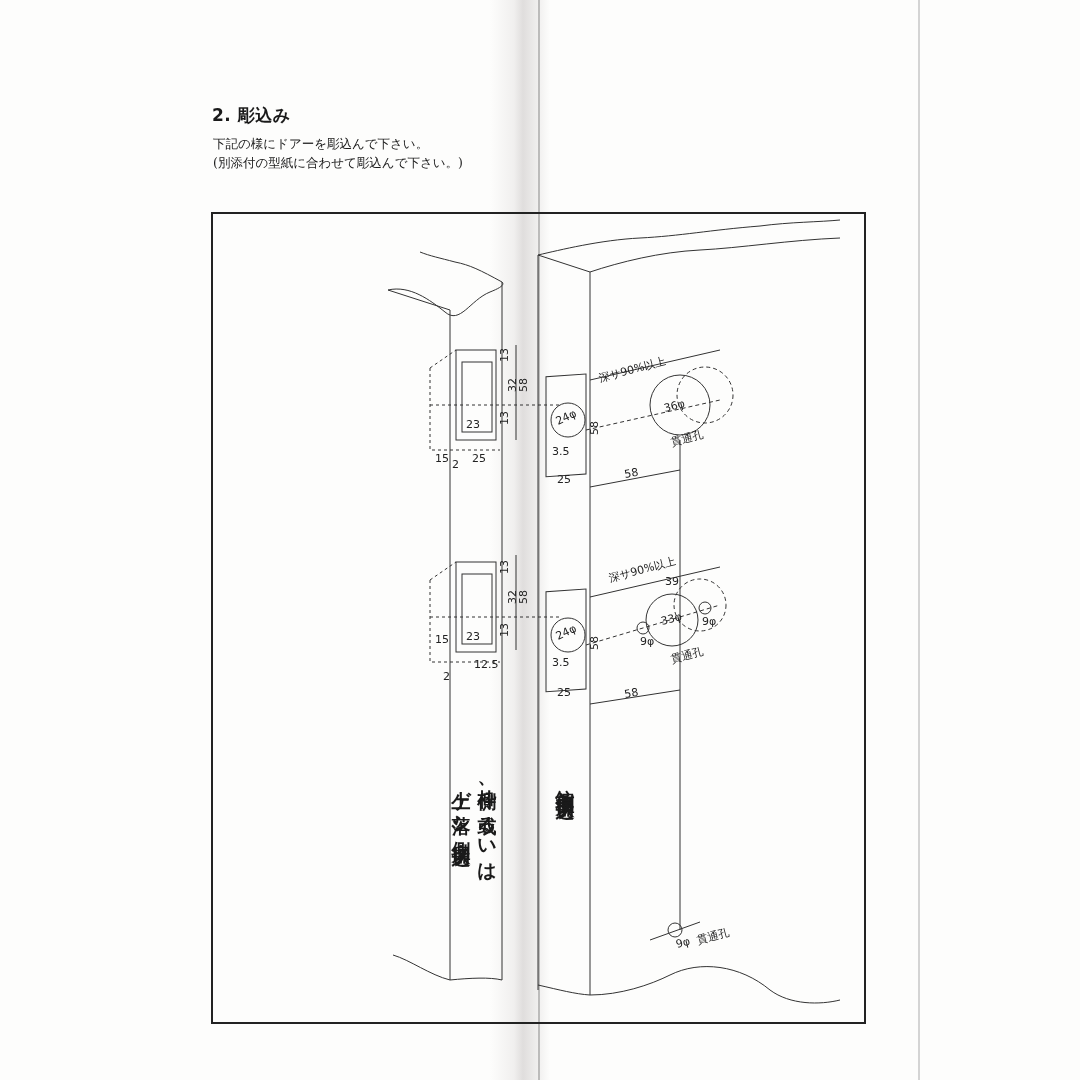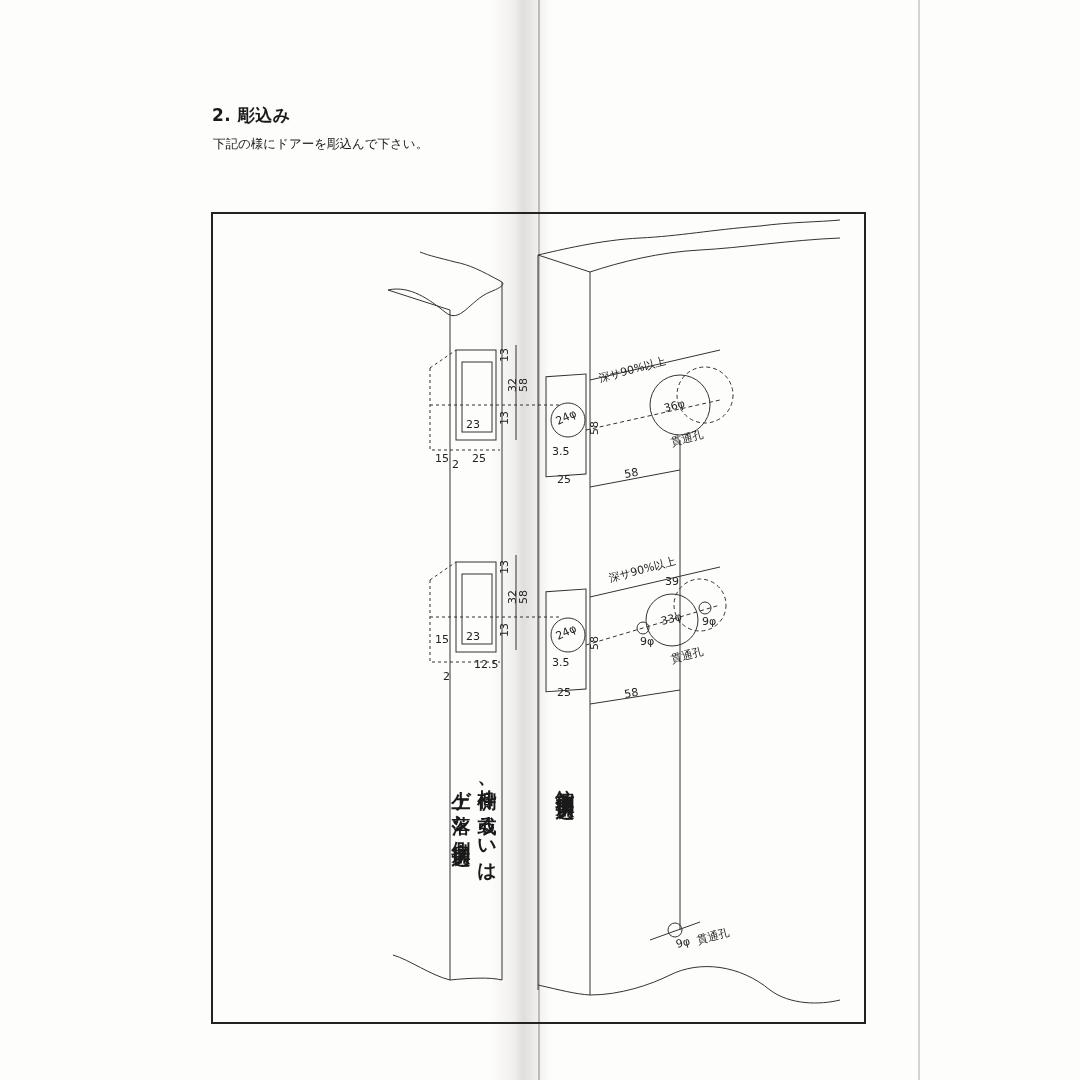--- a/index.html
+++ b/index.html
@@ -47,6 +47,7 @@
 
 <div class="instructions">
   <div>下記の様にドアーを彫込んで下さい。</div>
+  <div>(別添付の型紙に合わせて彫込んで下さい。)</div>
 </div>
 
 <div class="frame"></div>

